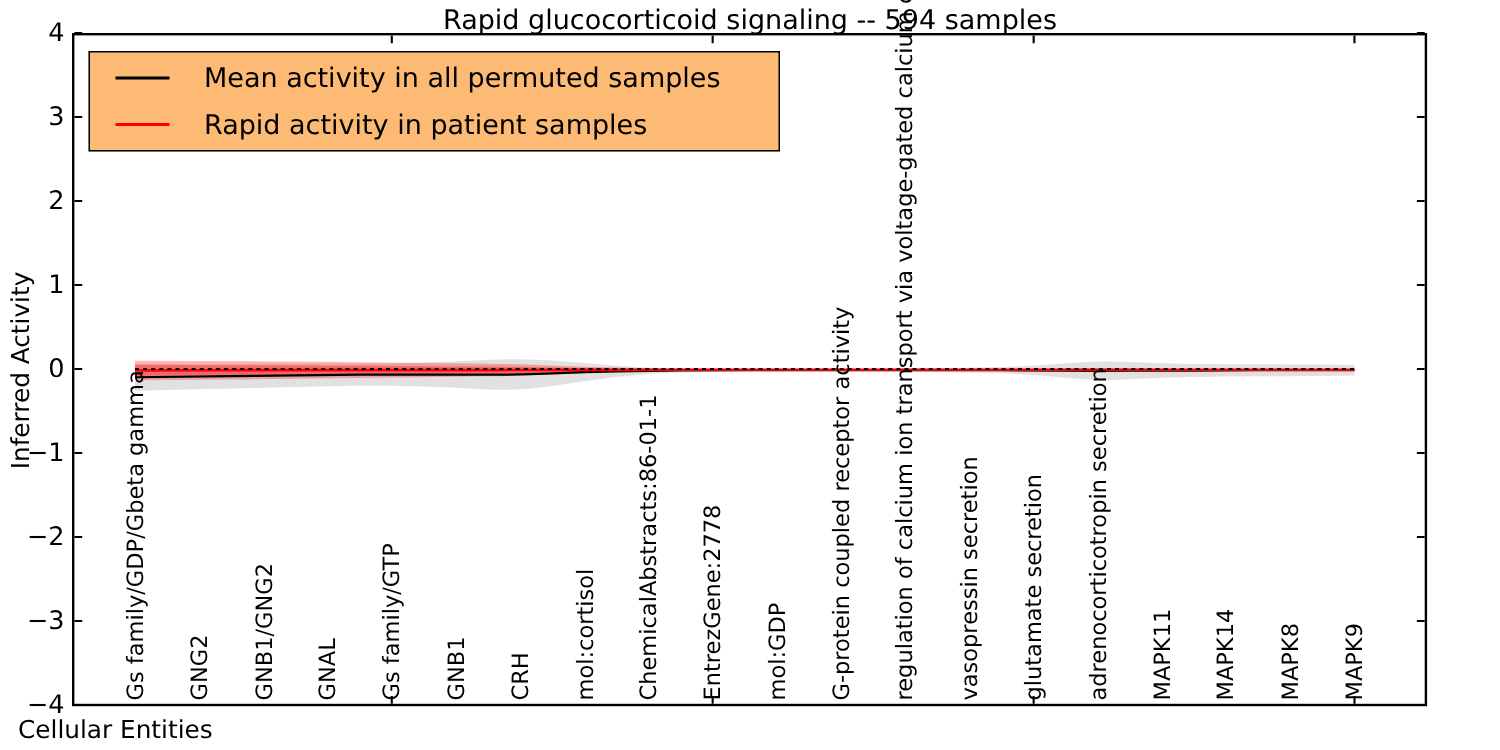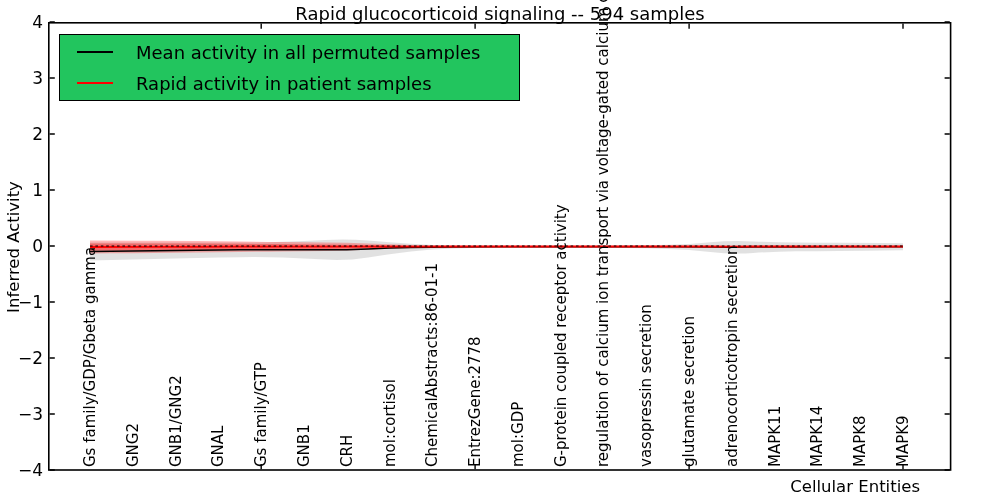--- a/index.html
+++ b/index.html
@@ -30,7 +30,7 @@
   }
   .legend{
     position:absolute;left:59px;top:34px;width:459px;height:65px;
-    background:#22c55e;border:1.6px solid #000;z-index:4;
+    background:#fdba74;border:1.6px solid #000;z-index:4;
     display:flex;flex-direction:column;justify-content:center;
   }
   .legend-row{display:flex;align-items:center;height:31px;padding-left:17px;}

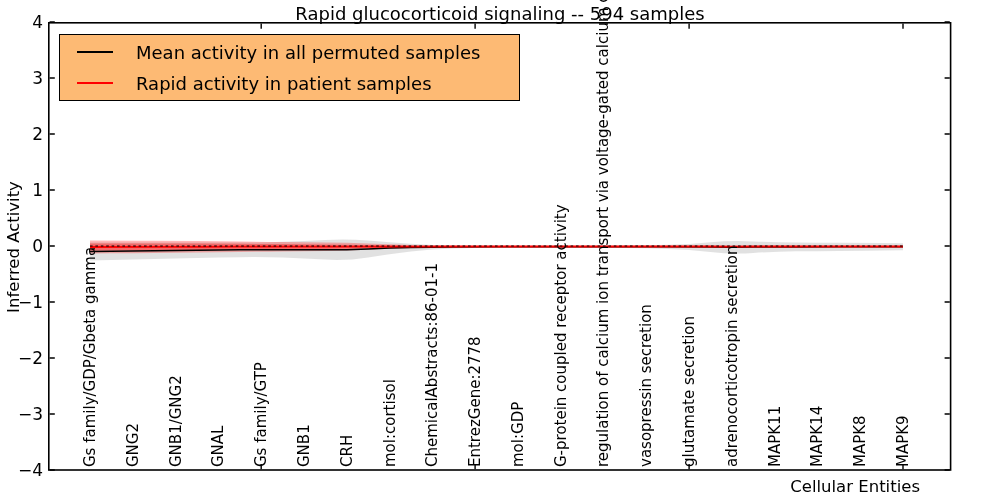--- a/index.html
+++ b/index.html
@@ -16,7 +16,7 @@
     text-align:center;font-size:16.5px;transform:rotate(-90deg);z-index:1;
   }
   .xlabel{
-    position:absolute;left:0;top:477px;width:920px;text-align:right;
+    position:absolute;left:12px;top:477px;width:920px;text-align:left;
     font-size:16.5px;z-index:1;
   }
   #plot-svg{position:absolute;left:0;top:0;z-index:2;}

